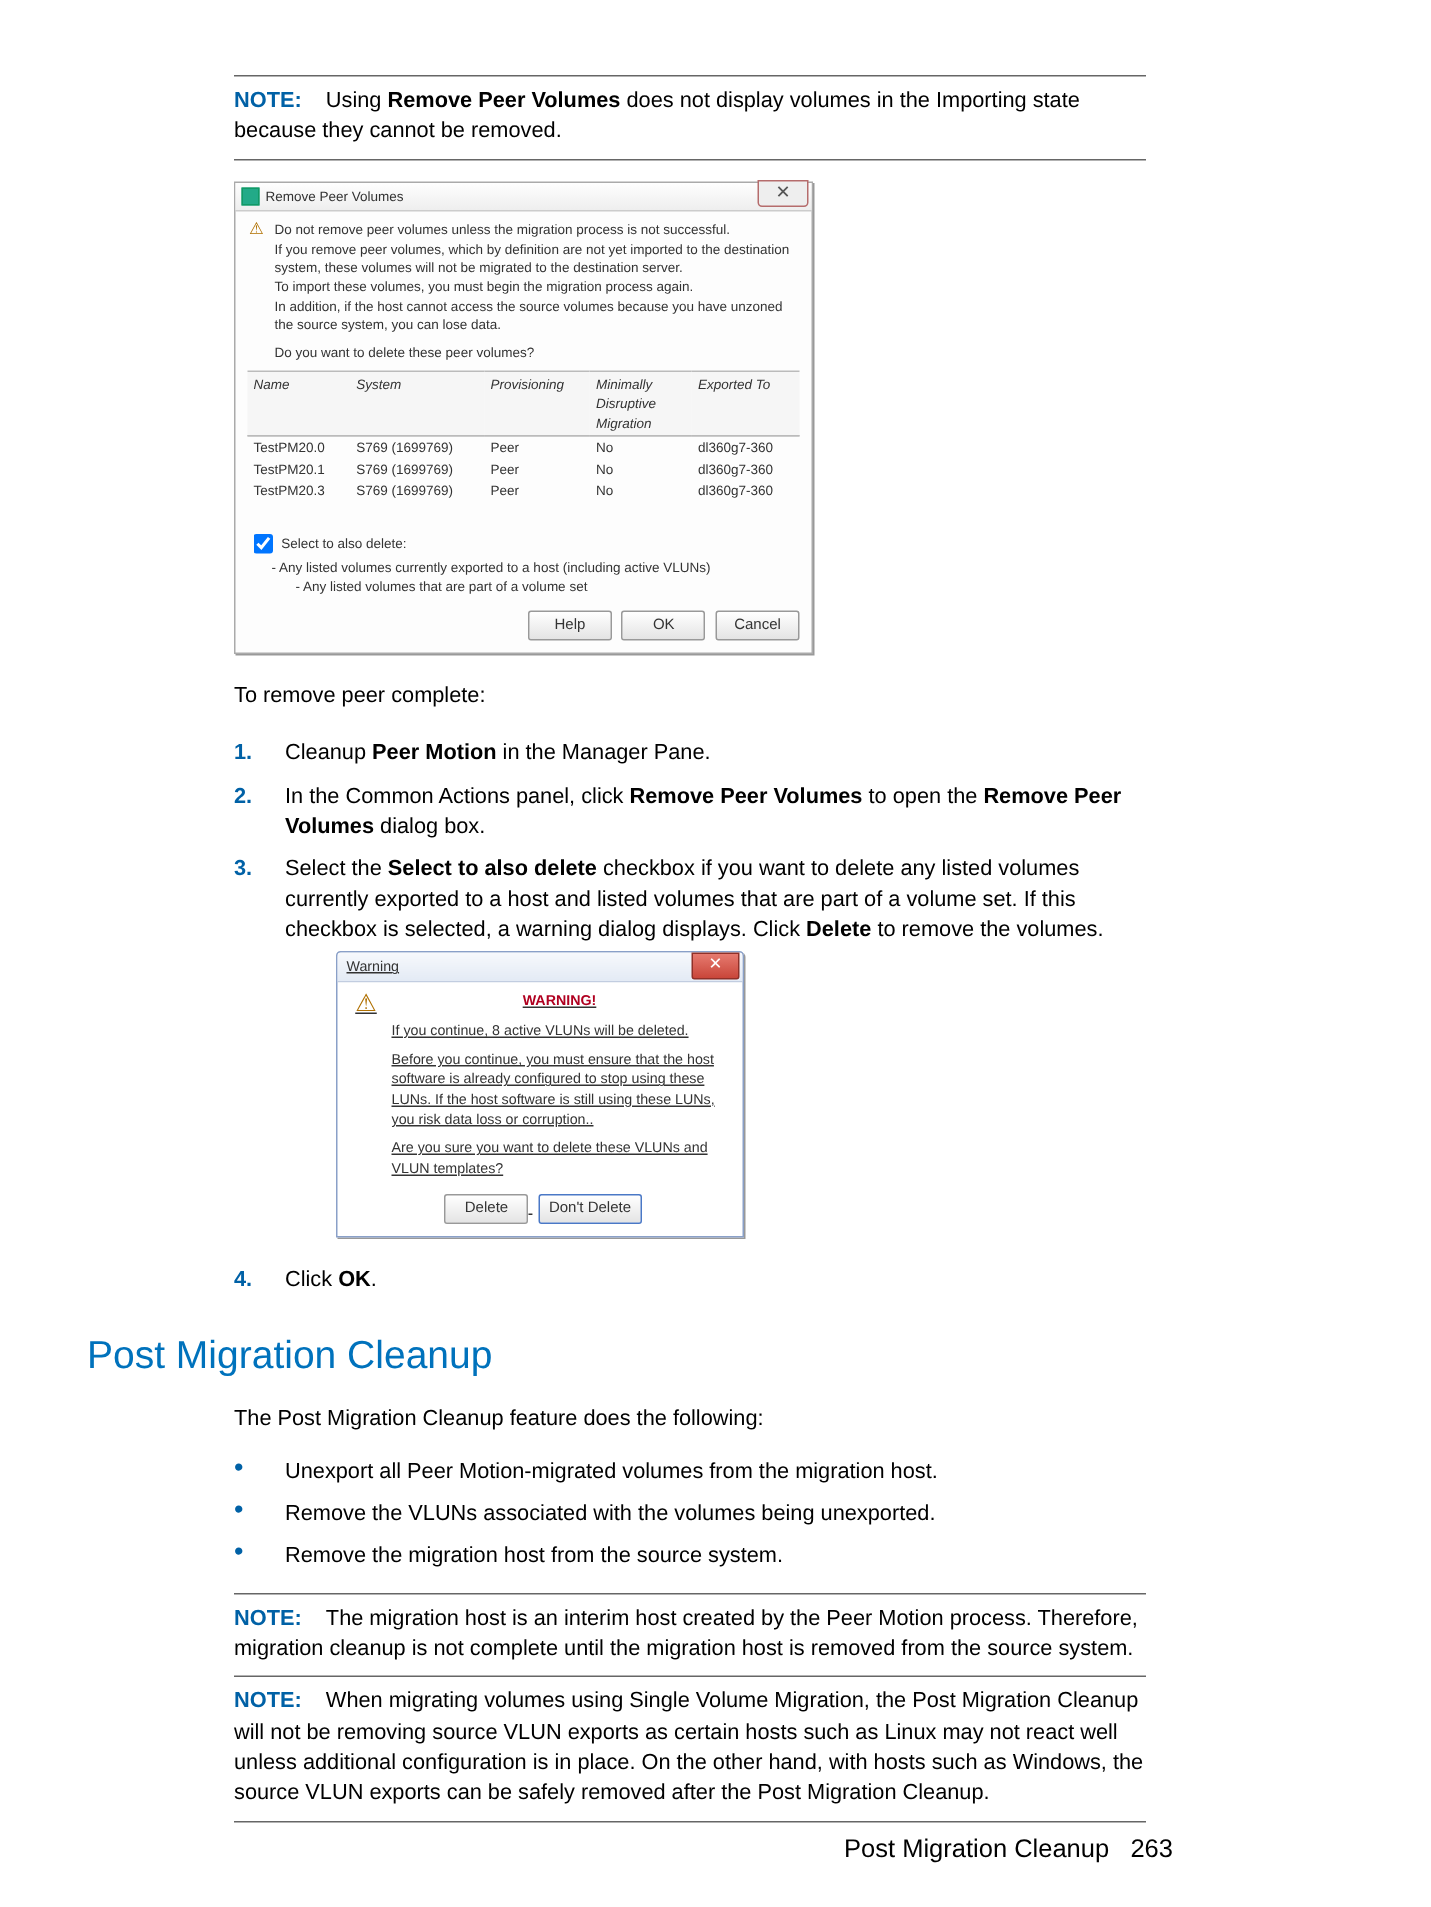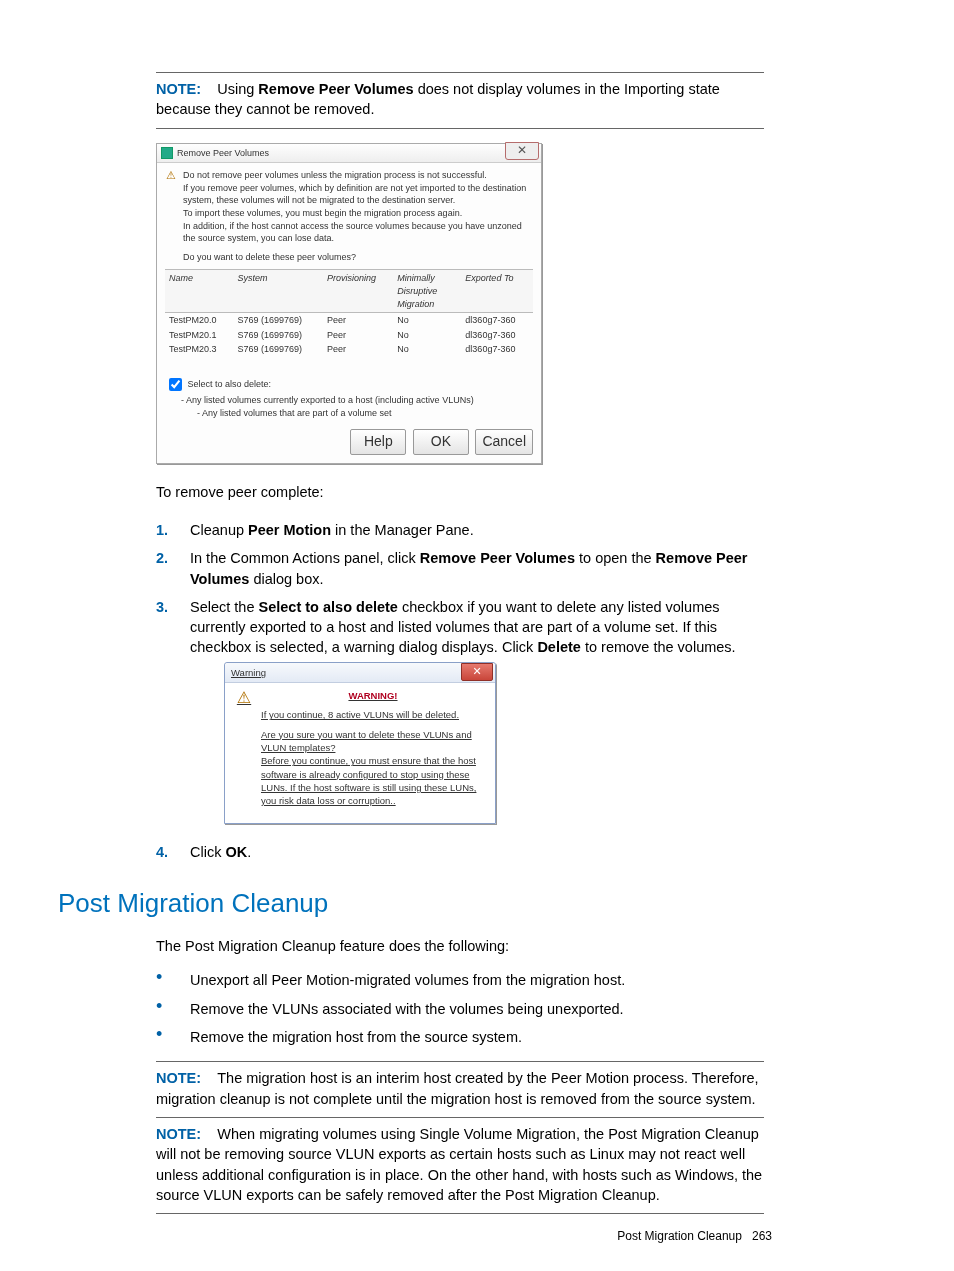--- a/index.html
+++ b/index.html
@@ -16,7 +16,7 @@
     min-height: 1271px;
     position: relative;
     box-sizing: border-box;
-    padding: 64px 58px 30px 58px;
+    padding: 42px 58px 30px 58px;
   }
   .content {
     margin-left: 98px;

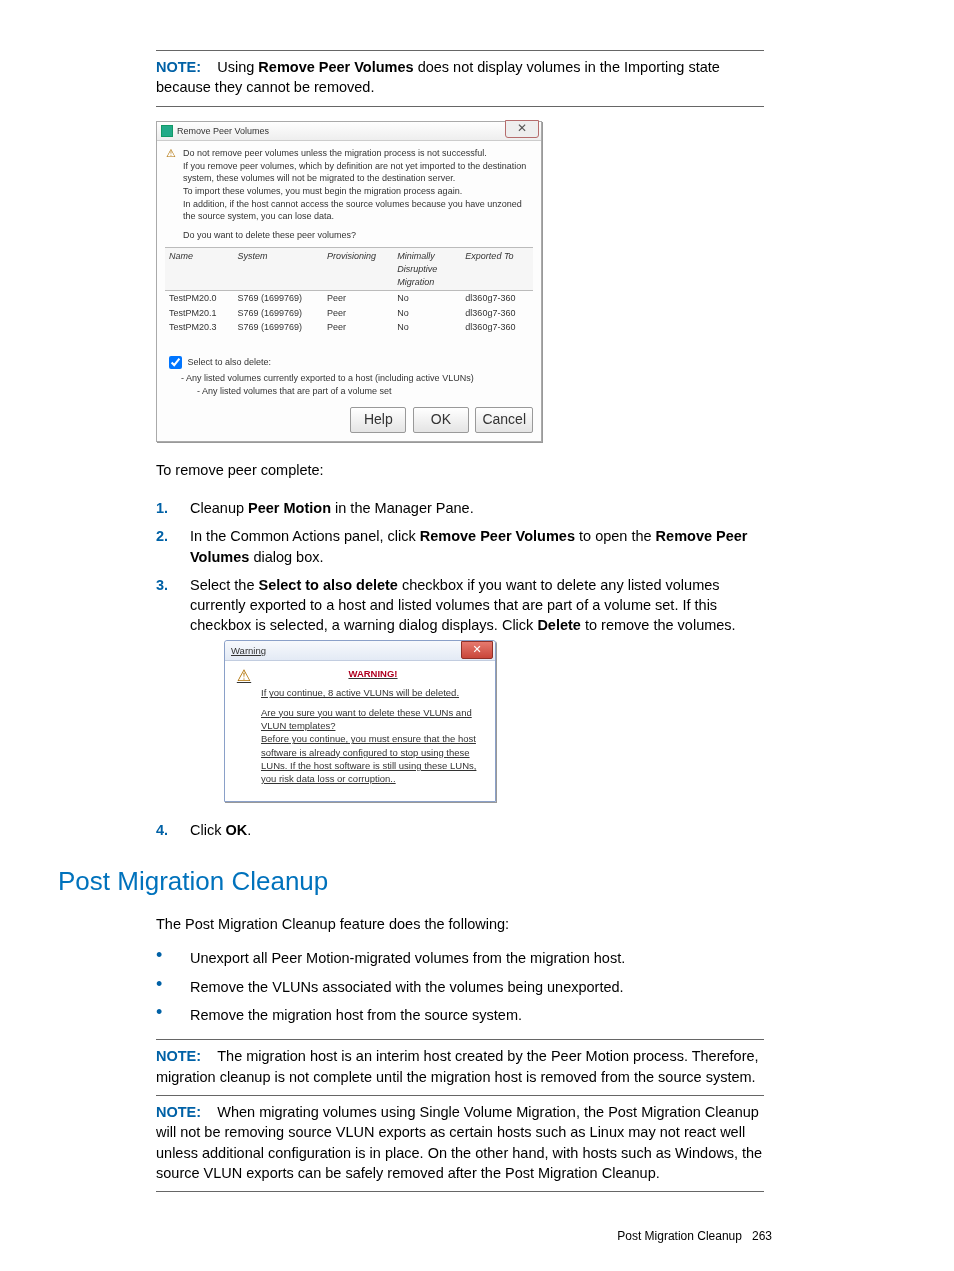--- a/index.html
+++ b/index.html
@@ -117,7 +117,7 @@
     border: 1px solid #999;
     background: linear-gradient(#fff, #e4e4e4);
     border-radius: 2px;
-    font-size: 14px;
+    font-size: 10px;
     text-align: center;
     margin-left: 4px;
   }

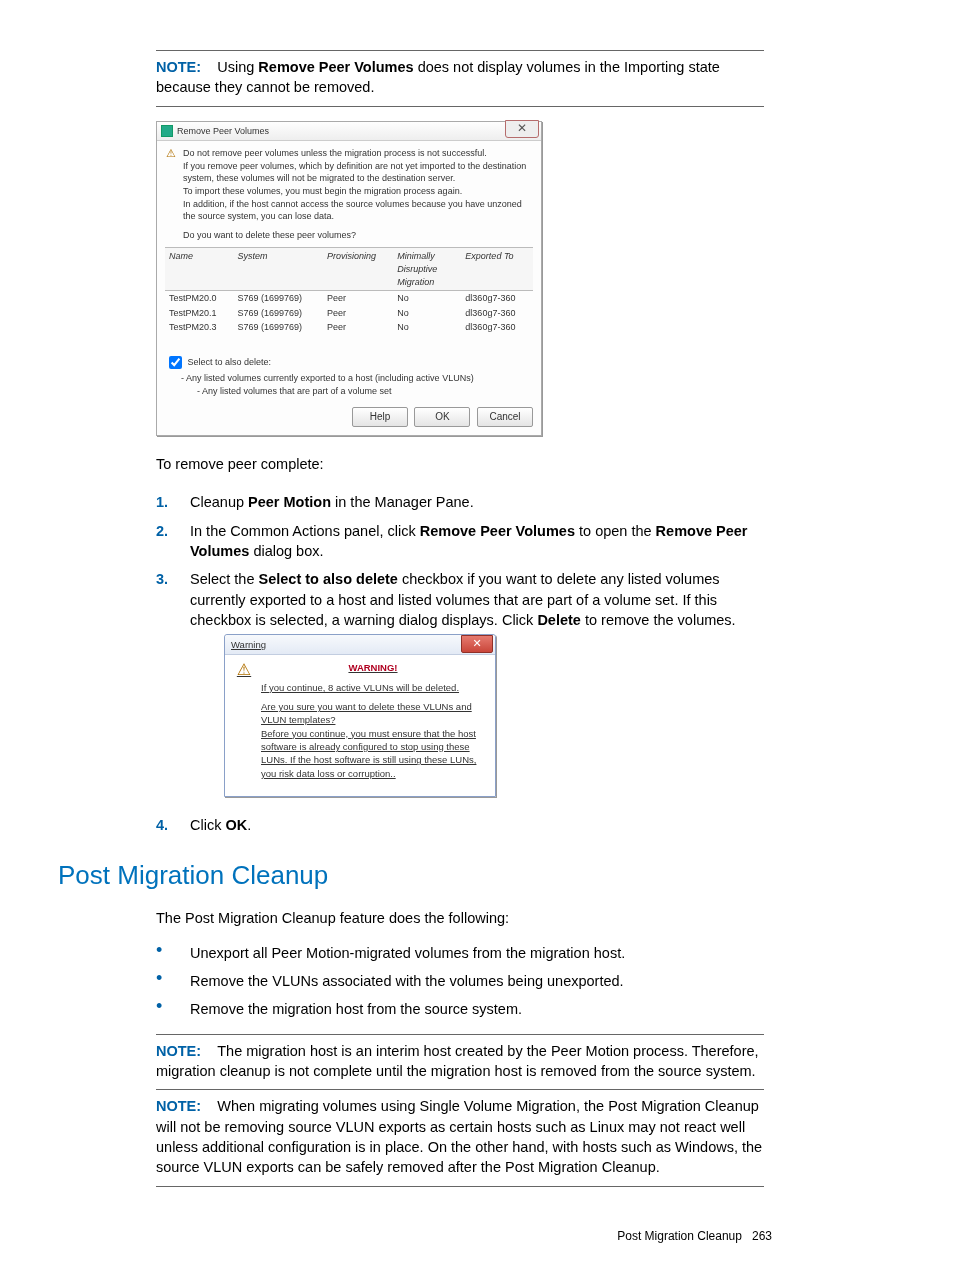--- a/index.html
+++ b/index.html
@@ -331,8 +331,8 @@
               <div class="wd-text">
                 <span class="wd-warning">WARNING!</span>
                 <div style="margin-bottom:6px">If you continue, 8 active VLUNs will be deleted.</div>
+                <div style="margin-bottom:6px">Before you continue, you must ensure that the host software is already configured to stop using these LUNs. If the host software is still using these LUNs, you risk data loss or corruption..</div>
                 <div>Are you sure you want to delete these VLUNs and VLUN templates?</div>
-                <div style="margin-bottom:6px">Before you continue, you must ensure that the host software is already configured to stop using these LUNs. If the host software is still using these LUNs, you risk data loss or corruption..</div>
               </div>
             </div>
           </div>

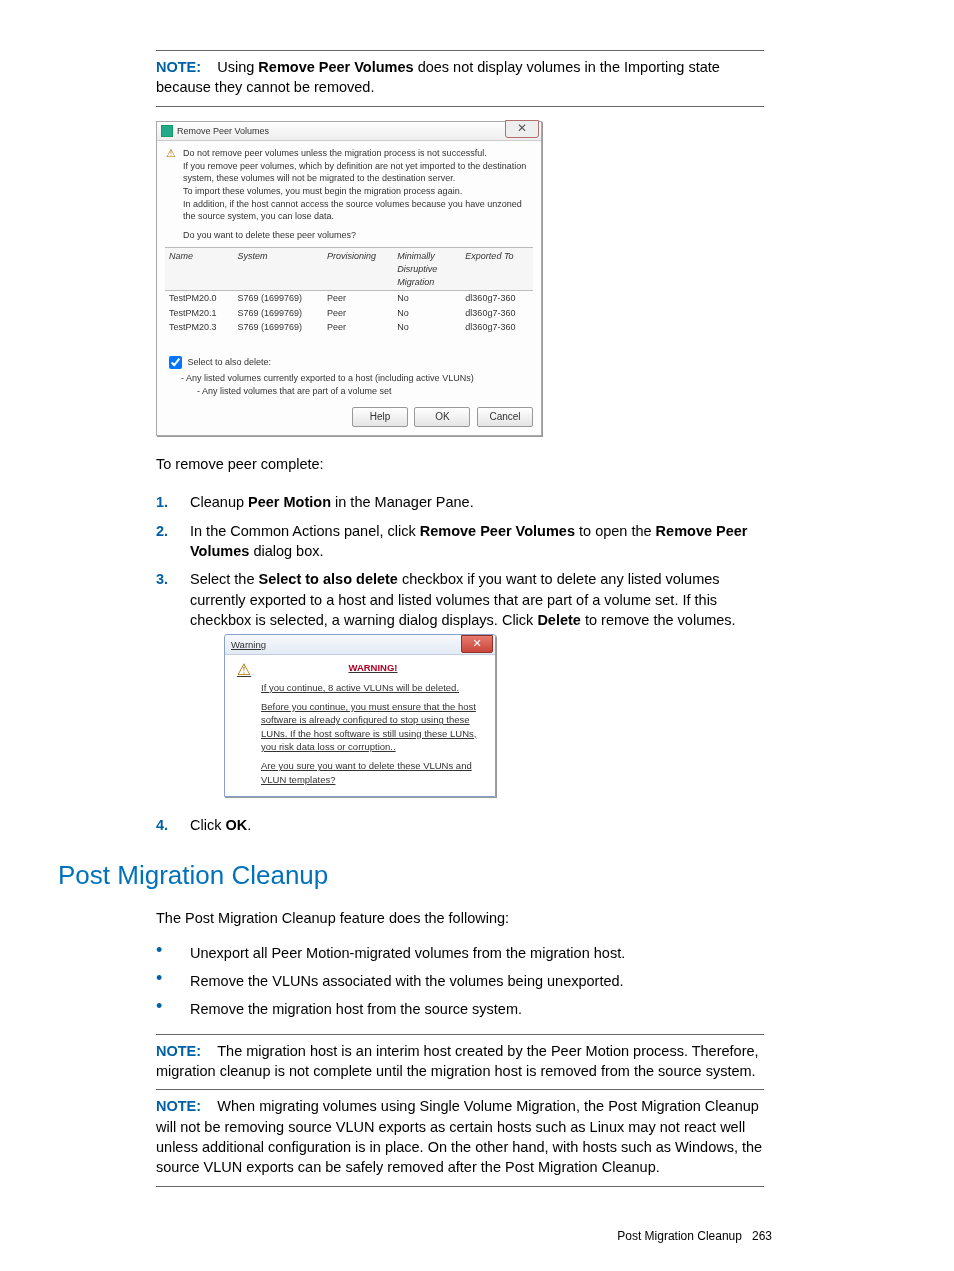--- a/index.html
+++ b/index.html
@@ -335,6 +335,10 @@
                 <div>Are you sure you want to delete these VLUNs and VLUN templates?</div>
               </div>
             </div>
+            <div class="wd-btnrow">
+              <span class="dlg-btn">Delete</span>
+              <span class="dlg-btn" style="border-color:#4a78c6">Don't Delete</span>
+            </div>
           </div>
         </div>
       </li>

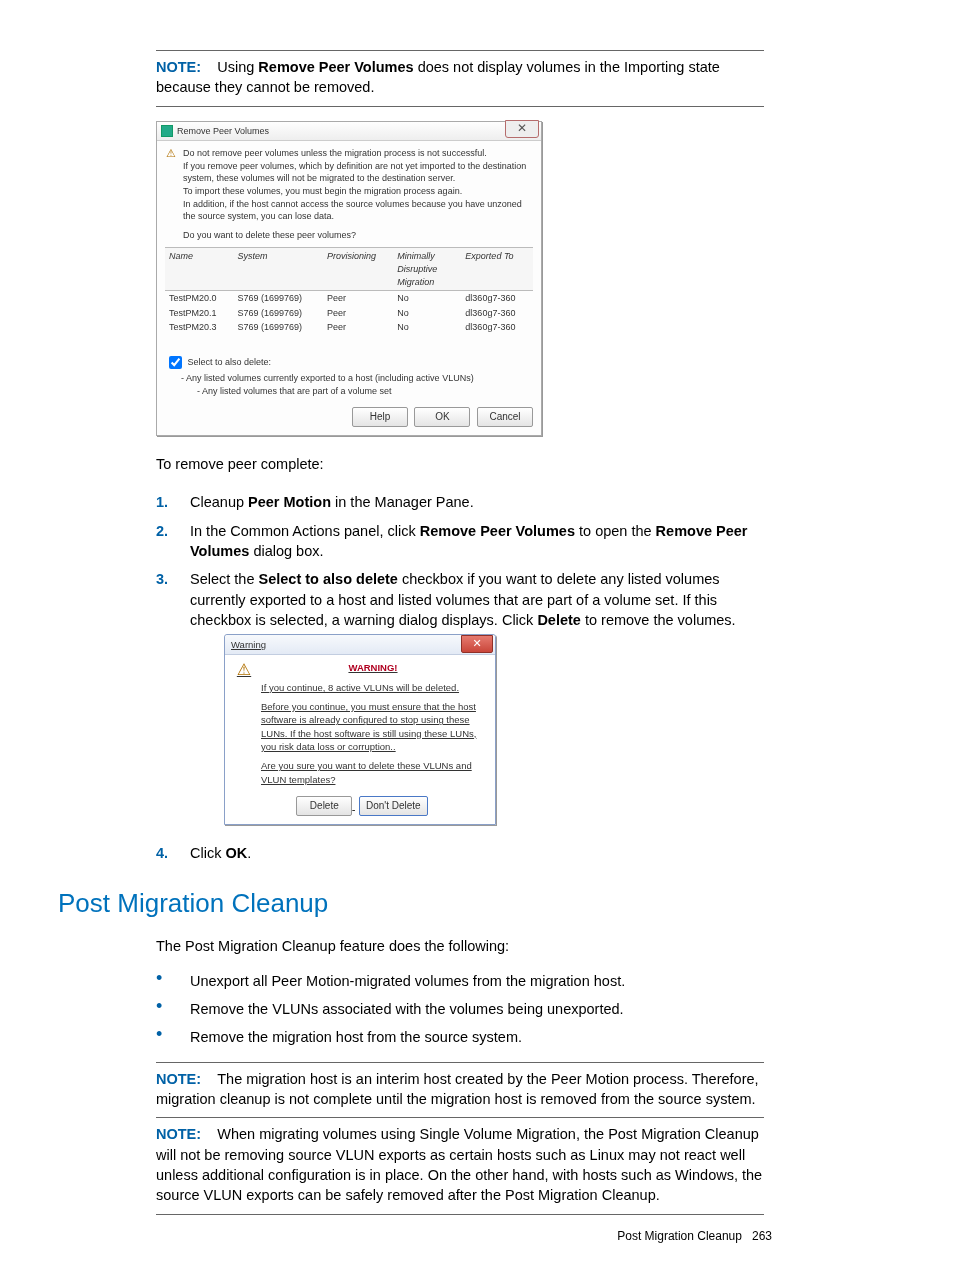--- a/index.html
+++ b/index.html
@@ -215,8 +215,8 @@
   .footer {
     position: absolute;
     bottom: 26px;
-    right: 50px;
-    font-size: 12px;
+    right: 40px;
+    font-size: 17px;
     color: #000;
   }
 </style>

